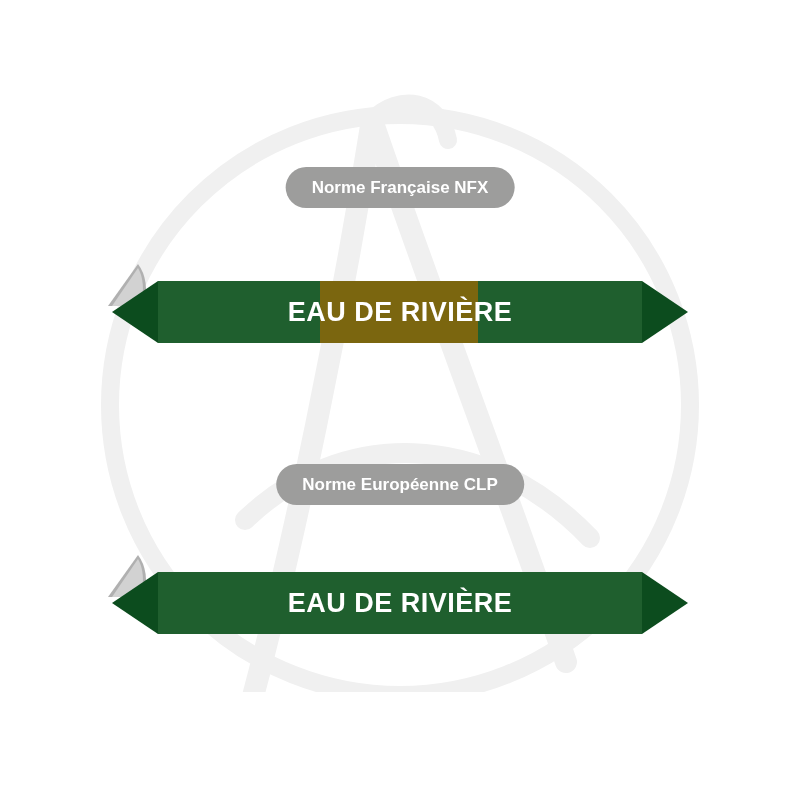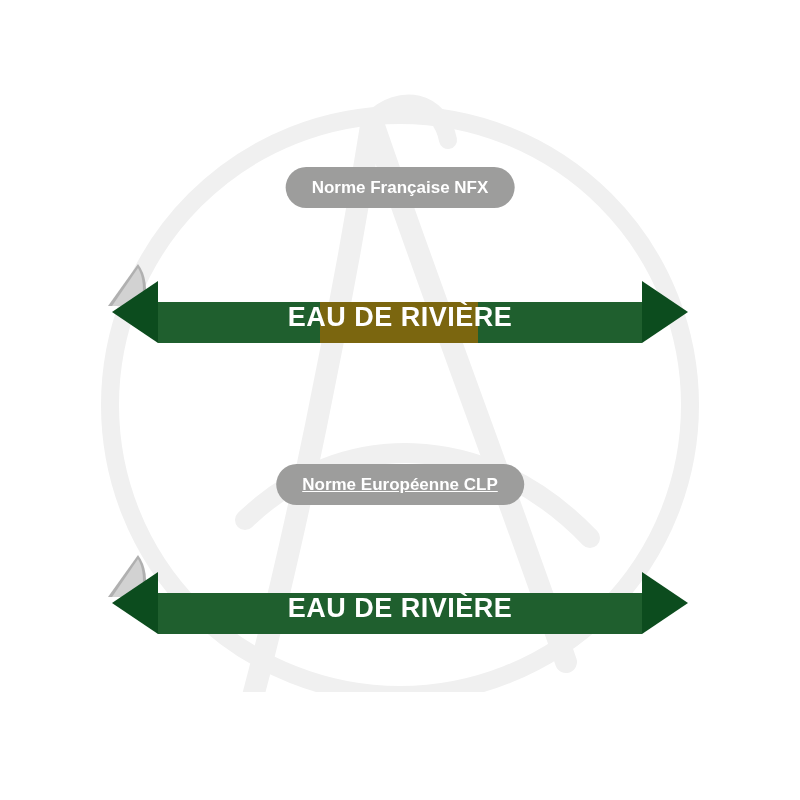--- a/index.html
+++ b/index.html
@@ -61,10 +61,9 @@
     flex: 1 1 auto;
     background: var(--marker-body-green, #1f5f2e);
     display: flex;
-    align-items: flex-start;
+    align-items: center;
     justify-content: center;
     overflow: hidden;
-    margin-top: 21px;
   }
   .band {
     position: absolute;

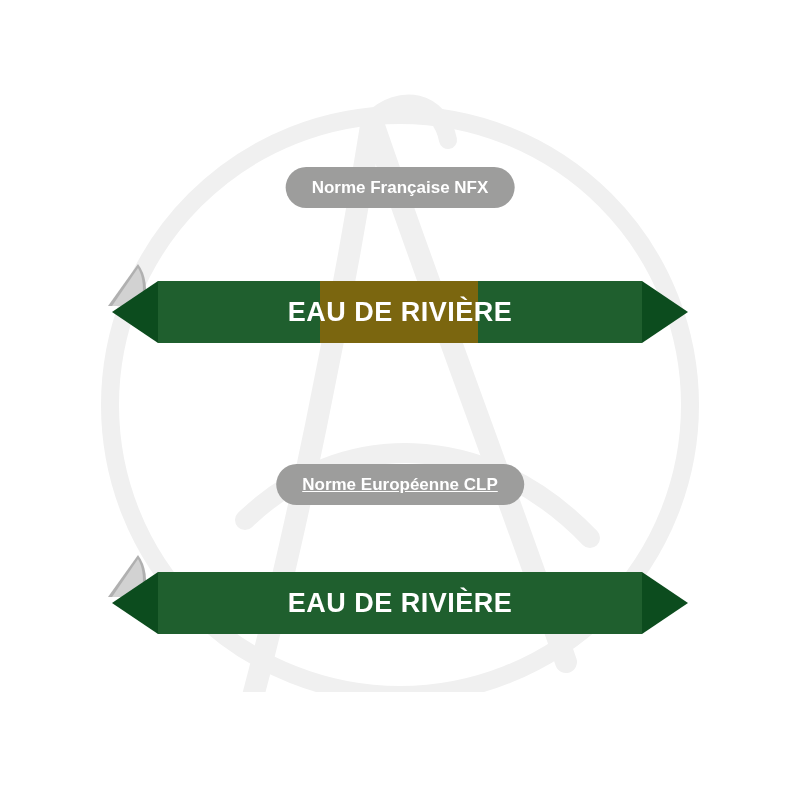--- a/index.html
+++ b/index.html
@@ -35,7 +35,7 @@
     white-space: nowrap;
   }
   .badge-top-pos { top: 167px; }
-  .badge-bottom-pos { top: 464px; text-decoration: underline; }
+  .badge-bottom-pos { top: 464px; }
 
   .marker {
     position: absolute;

